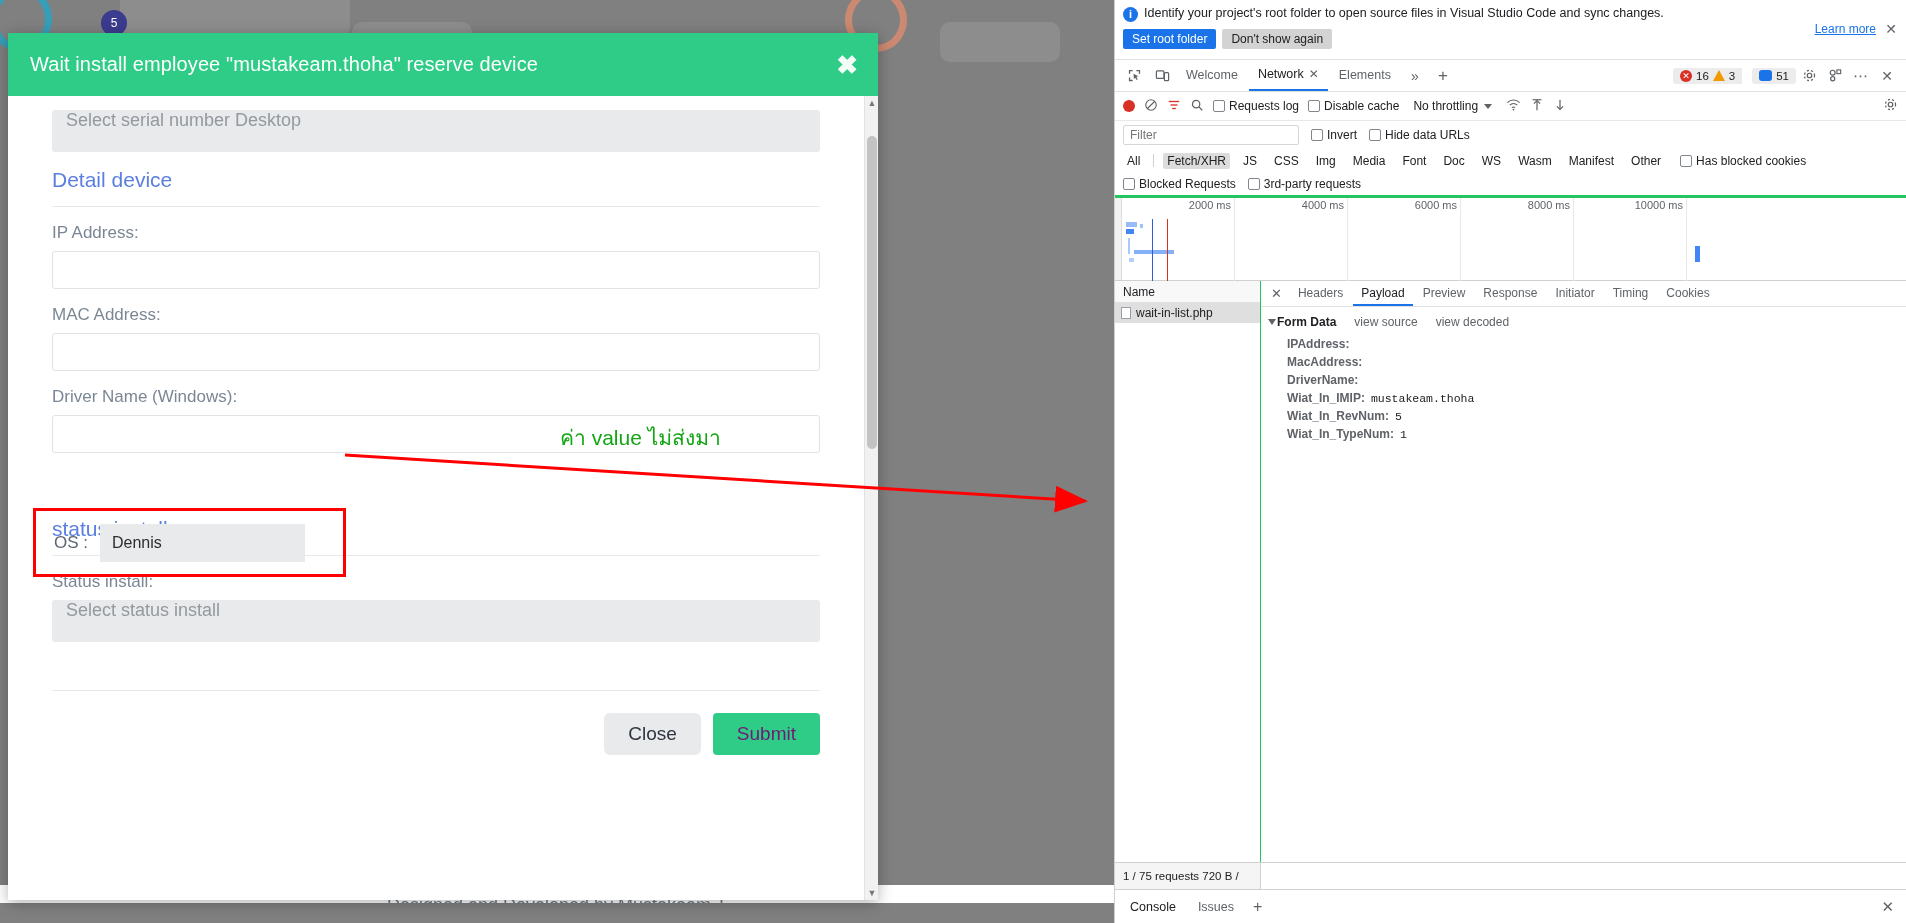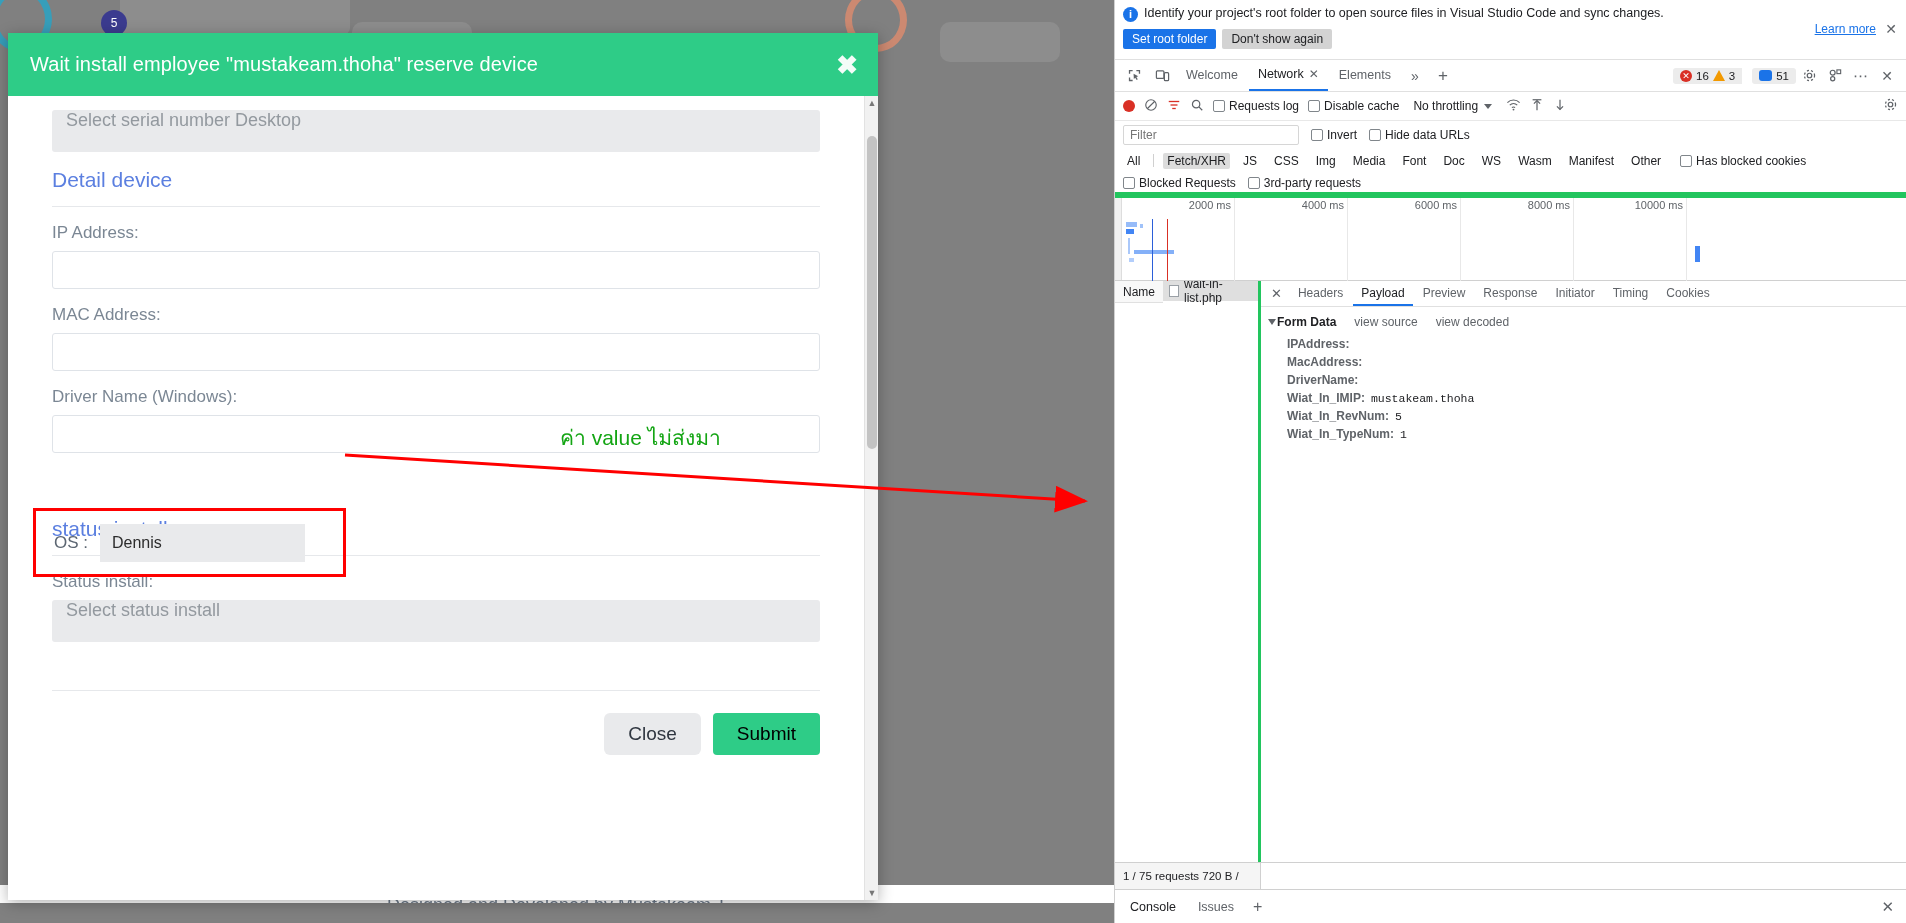--- a/index.html
+++ b/index.html
@@ -260,7 +260,7 @@
   .vdiv { width: 1px; height: 13px; background: #d0d0d0; }
   #dt-blockrow {
     flex: 0 0 25px; display: flex; align-items: center; gap: 12px;
-    padding: 0 8px; font-size: 12px; border-bottom: 6px solid #22c55e;
+    padding: 0 8px; font-size: 12px; border-bottom: 3px solid #22c55e;
     background: #fff;
   }
 

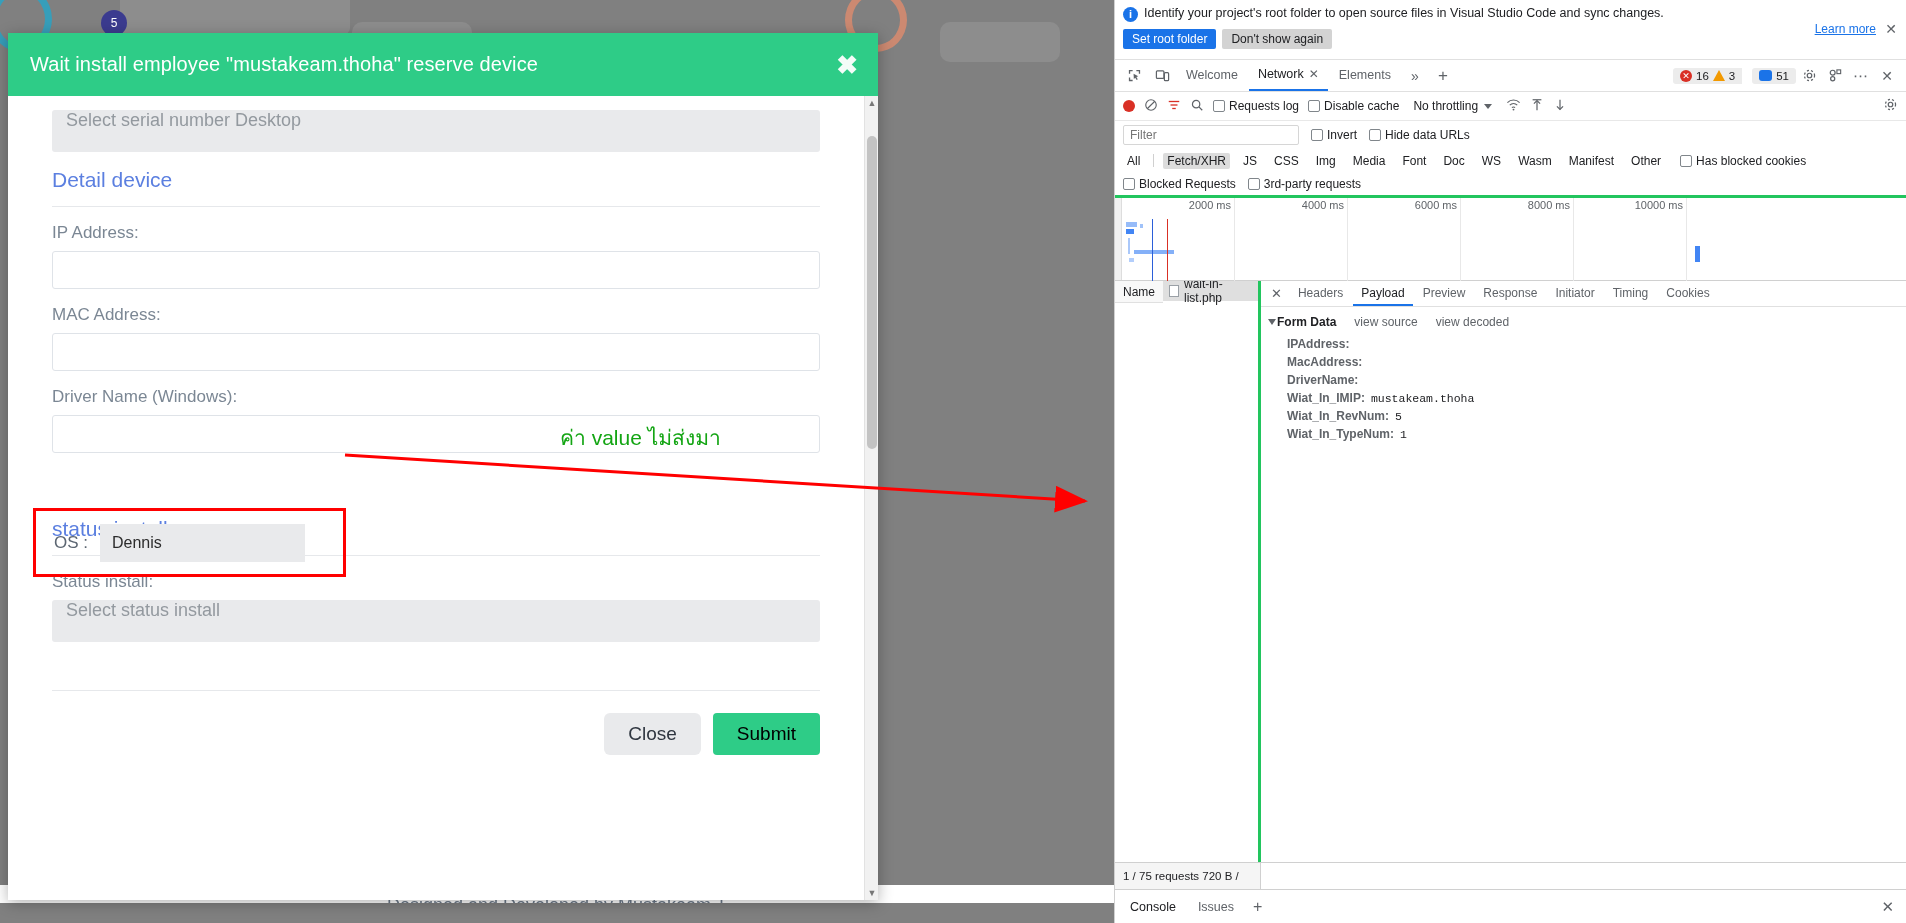--- a/index.html
+++ b/index.html
@@ -285,8 +285,8 @@
   
   #dt-main { flex: 1 1 auto; display: flex; min-height: 0; }
   #dt-list {
-    width: 146px; border-right: 3px solid #22c55e; display: flex;
-    flex-direction: row; background: #fff;
+    width: 146px; border-right: 1px solid #22c55e; display: flex;
+    flex-direction: column; background: #fff;
   }
   #dt-list-head {
     height: 22px; border-bottom: 1px solid #e0e0e0; font-size: 12px;

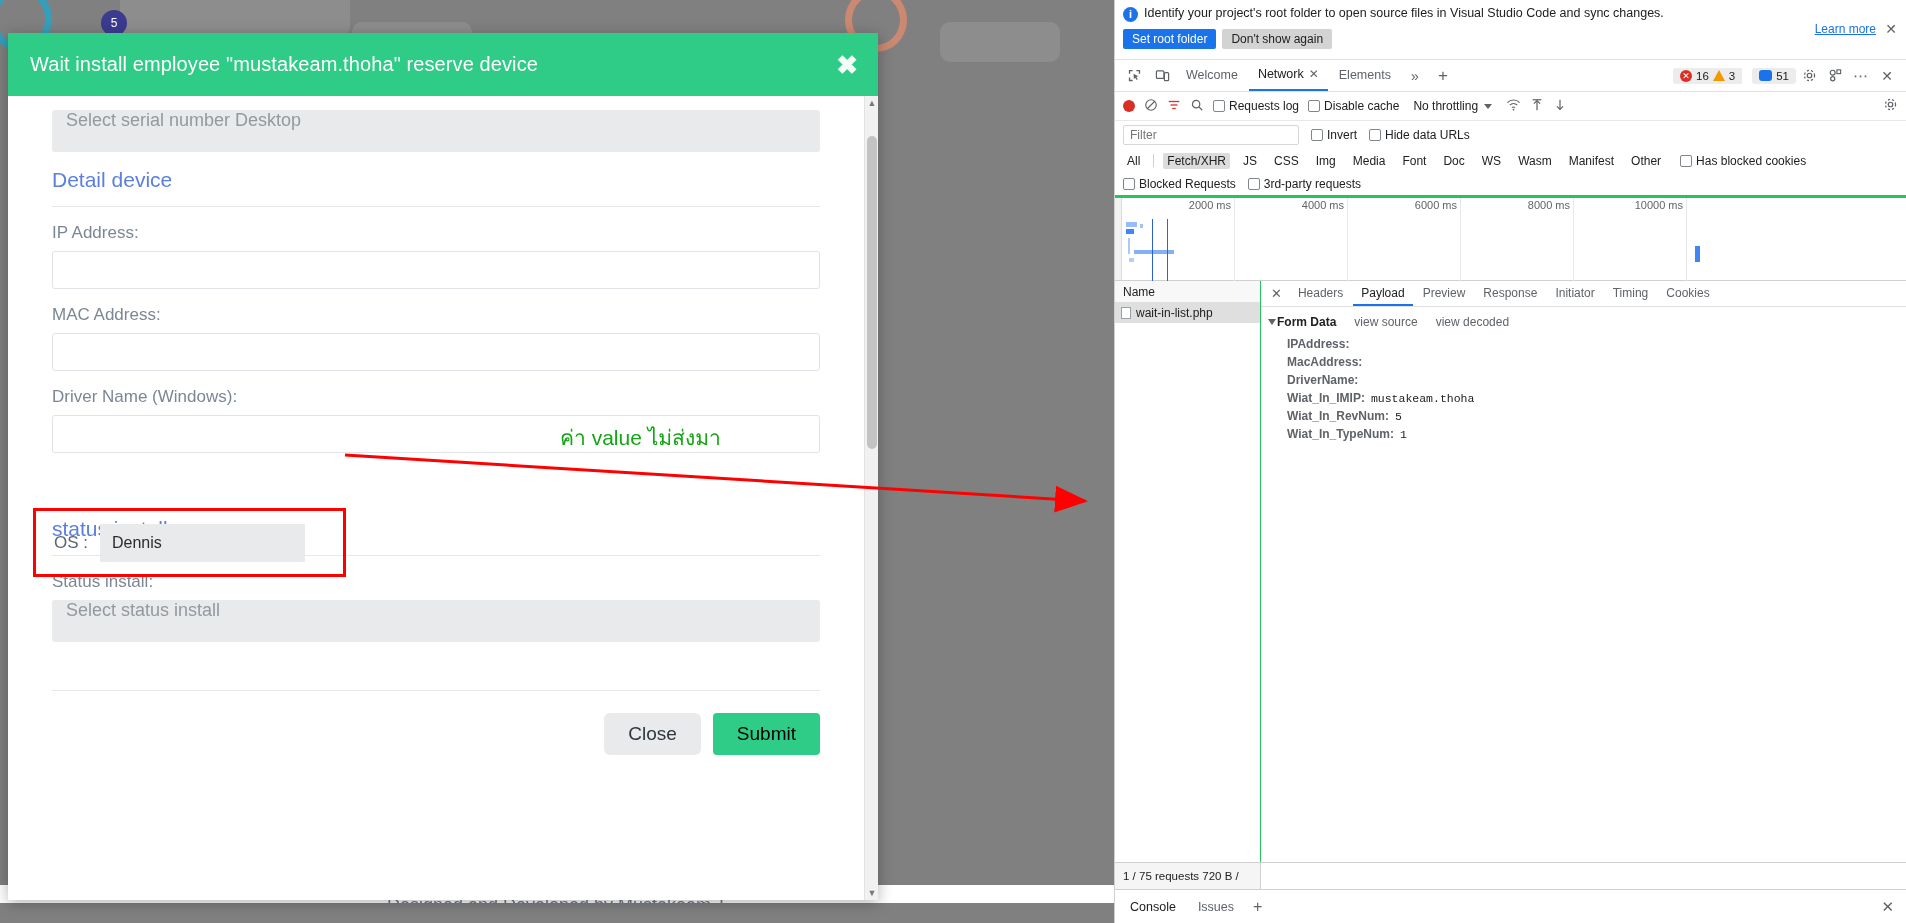--- a/index.html
+++ b/index.html
@@ -411,7 +411,7 @@
 
           <div style="display:flex;justify-content:flex-end;gap:12px;margin-top:22px;">
             <button style="background:#e9eaec;border:none;color:#2f3640;font-size:19px;padding:10px 24px;border-radius:6px;cursor:pointer;font-family:'Liberation Sans',sans-serif;">Close</button>
-            <button style="background:#2ecc87;border:none;color:#000000;font-size:19px;padding:10px 24px;border-radius:4px;cursor:pointer;font-family:'Liberation Sans',sans-serif;">Submit</button>
+            <button style="background:#2ecc87;border:none;color:#701a75;font-size:19px;padding:10px 24px;border-radius:4px;cursor:pointer;font-family:'Liberation Sans',sans-serif;">Submit</button>
           </div>
         </div>
 

